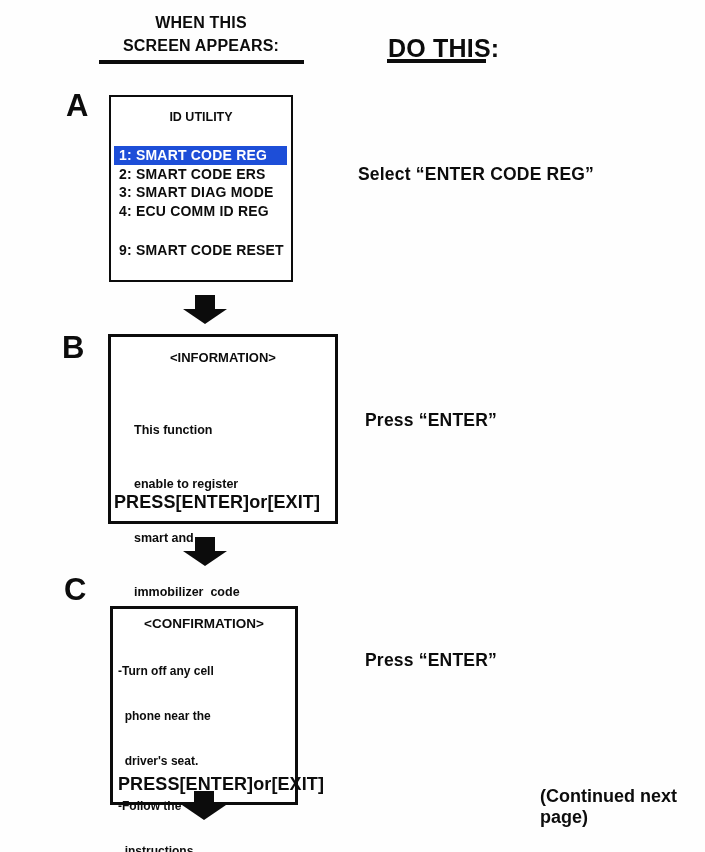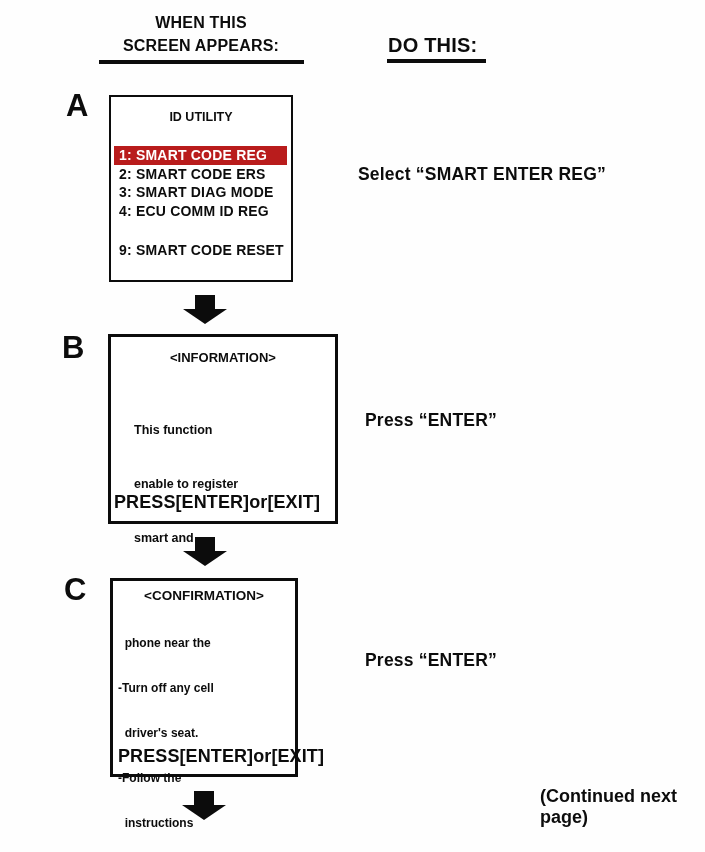--- a/index.html
+++ b/index.html
@@ -10,7 +10,7 @@
   }
   
   .hdr-when { position:absolute; left:94px; top:11px; width:214px; text-align:center; font-size:16px; line-height:23px; letter-spacing:0.2px; }
-  .hdr-do   { position:absolute; left:388px; top:34px; font-size:20px; letter-spacing:0.2px; }
+  .hdr-do   { position:absolute; left:388px; top:34px; font-size:25px; letter-spacing:0.2px; }
   .rule { position:absolute; height:4px; background:#0c0c0c; }
   .rule-when { left:99px;  top:60px; width:205px; }
   .rule-do   { left:387px; top:59px; width:99px; }

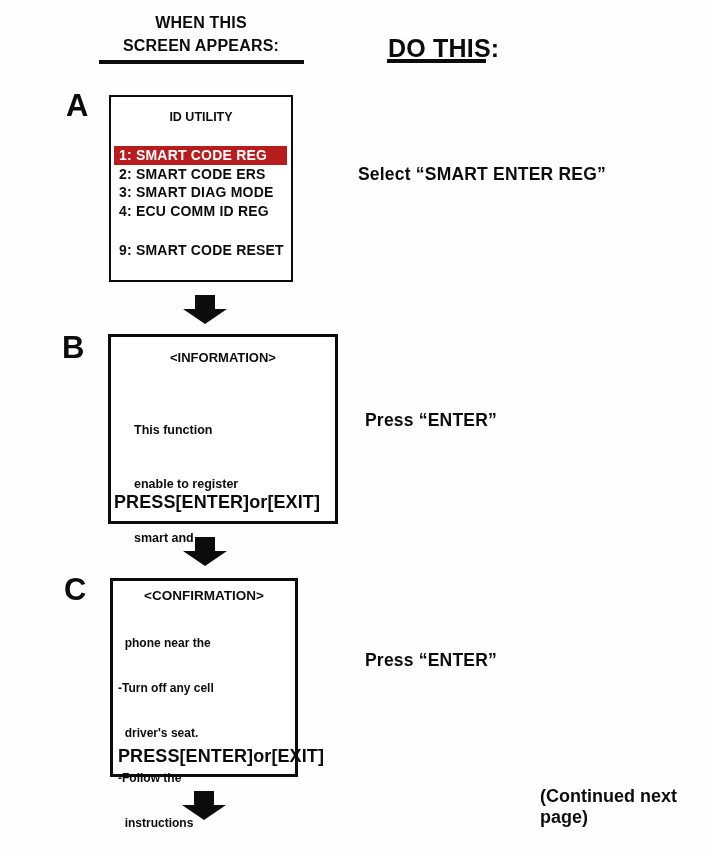--- a/index.html
+++ b/index.html
@@ -30,7 +30,7 @@
   .screen-a .ttl { margin-top:13px; text-align:center; font-size:12.5px; line-height:15px; }
   .menu { margin:21px 0 0 8px; font-size:14px; }
   .menu-row { line-height:18.5px; white-space:pre; letter-spacing:0.2px; }
-  .menu-row.hl { background:#b91c1c; color:#ffffff; width:168px; margin-left:-5px; padding-left:5px; }
+  .menu-row.hl { background:#1d4ed8; color:#ffffff; width:168px; margin-left:-5px; padding-left:5px; }
   .menu-row.gap { margin-top:21px; }
 
   .screen-b .ttl { margin-top:13px; text-align:center; font-size:13px; }

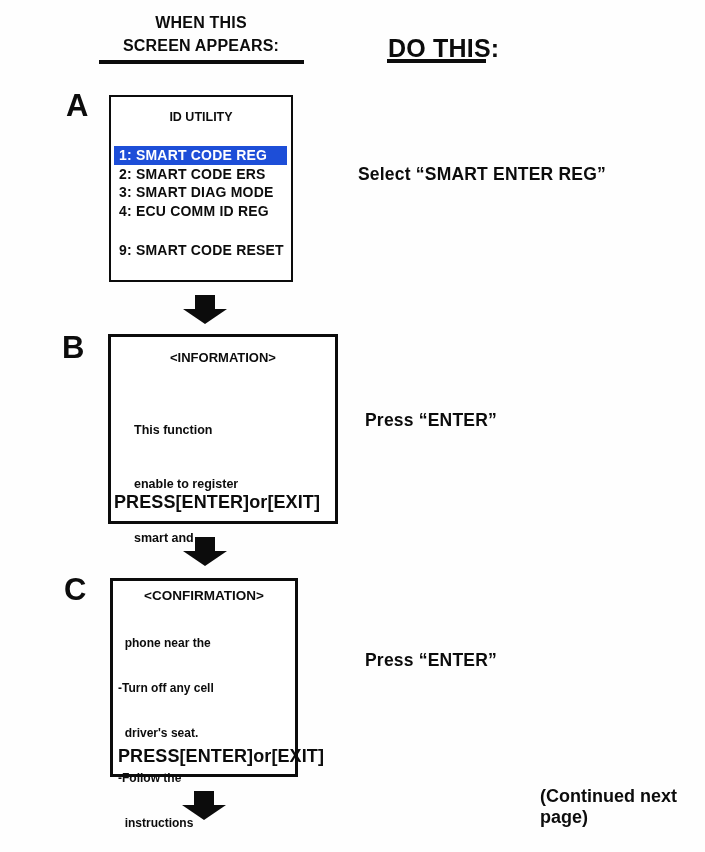--- a/index.html
+++ b/index.html
@@ -83,7 +83,7 @@
       <div class="menu-row gap">9: SMART CODE RESET</div>
     </div>
   </div>
-  <div class="action action-a">Select “SMART ENTER REG”</div>
+  <div class="action action-a">Select “ENTER CODE REG”</div>
 
   <div class="arrow arrow-1">
     <div class="stem"></div>

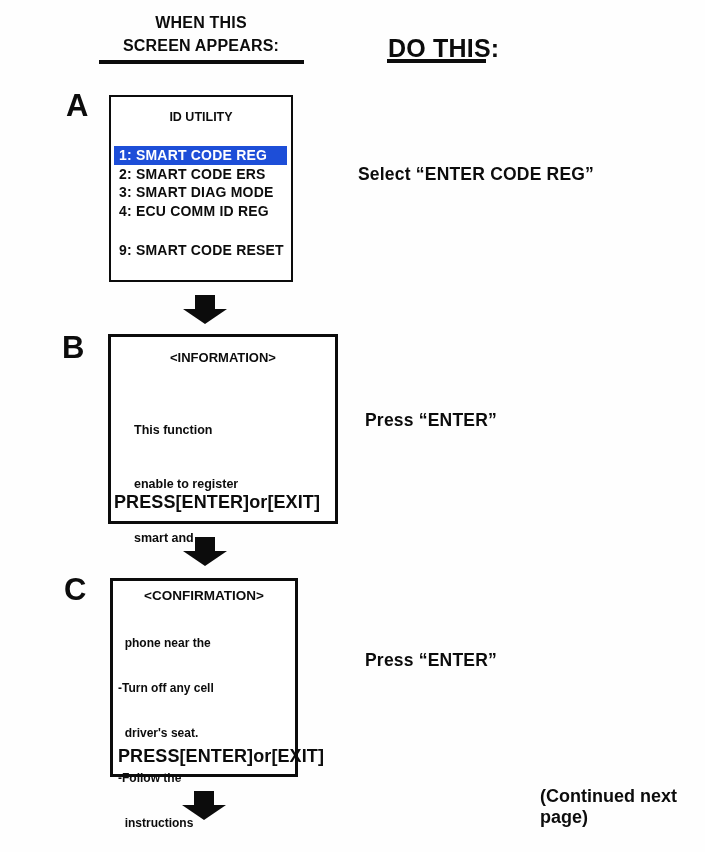--- a/index.html
+++ b/index.html
@@ -25,7 +25,7 @@
   .screen { position:absolute; background:#fff; border:2px solid #0c0c0c; box-sizing:border-box; }
   .screen-a { left:109px; top:95px;  width:184px; height:187px; }
   .screen-b { left:108px; top:334px; width:230px; height:190px; border-width:3px; }
-  .screen-c { left:110px; top:578px; width:188px; height:199px; border-width:3px; }
+  .screen-c { left:110px; top:606px; width:188px; height:199px; border-width:3px; }
 
   .screen-a .ttl { margin-top:13px; text-align:center; font-size:12.5px; line-height:15px; }
   .menu { margin:21px 0 0 8px; font-size:14px; }

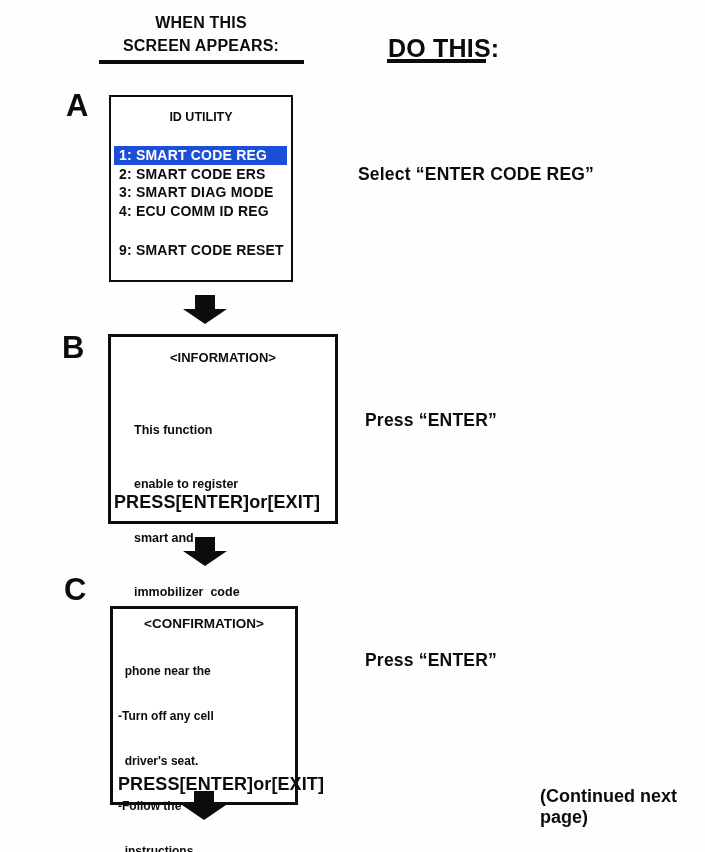--- a/index.html
+++ b/index.html
@@ -113,8 +113,8 @@
   <div class="screen screen-c">
     <div class="ttl">&lt;CONFIRMATION&gt;</div>
     <div class="bodytxt">
+      <div>-Turn off any cell</div>
       <div>  phone near the</div>
-      <div>-Turn off any cell</div>
       <div>  driver's seat.</div>
       <div>-Follow the</div>
       <div>  instructions</div>

